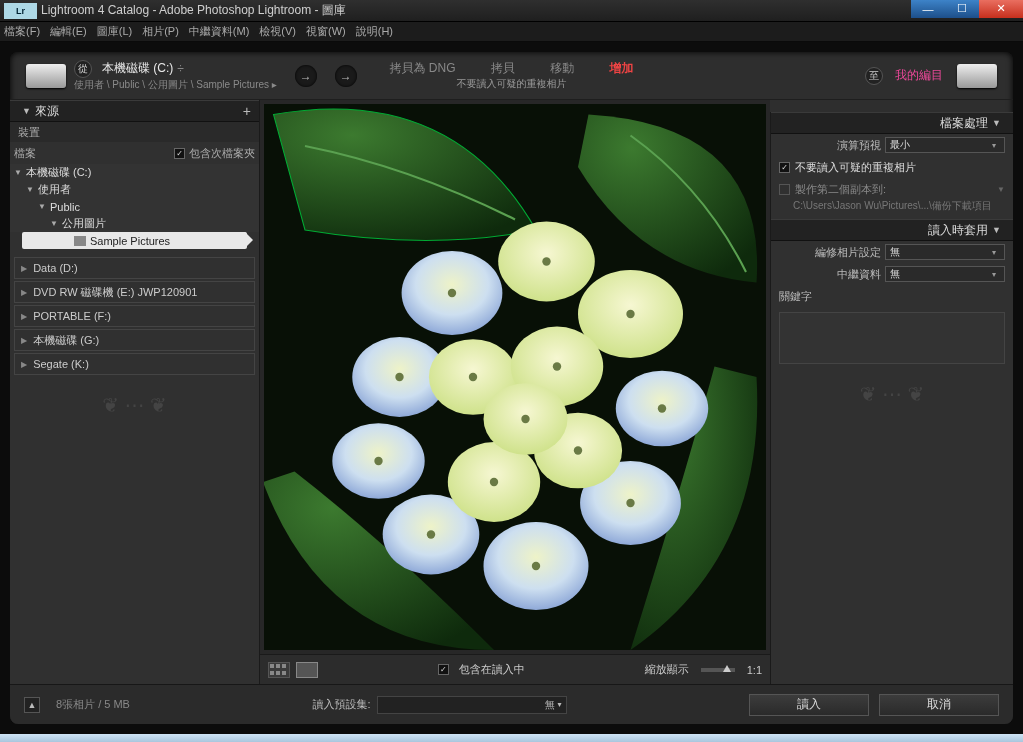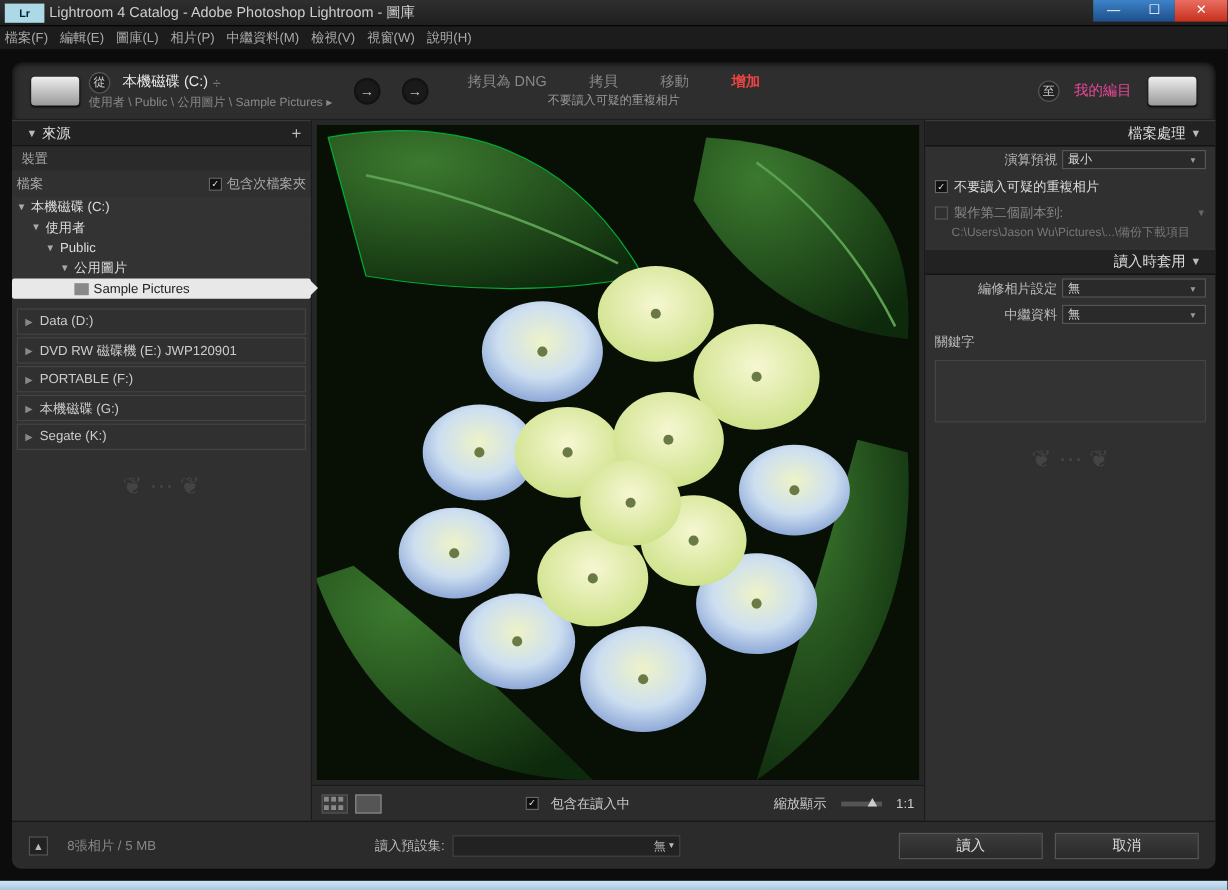--- a/index.html
+++ b/index.html
@@ -39,7 +39,7 @@
 
 .body { flex:1; display:flex; overflow:hidden;}
 .col-left { width:250px; background:#303030; border-right:1px solid #1a1a1a; display:flex; flex-direction:column;}
-.col-right { width:243px; background:#303030; border-left:1px solid #1a1a1a; display:flex; flex-direction:column;}
+.col-right { width:243px; background:#303030; border-left:1px solid #1a1a1a; display:flex; flex-direction:column;margin-top:12px;}
 .col-mid { flex:1; background:#272727; display:flex; flex-direction:column;}
 
 .panel-hdr { height:22px; background:#222; display:flex; align-items:center; padding:0 8px; color:#ddd; font-size:12px; border-top:1px solid #3a3a3a; border-bottom:1px solid #111;}

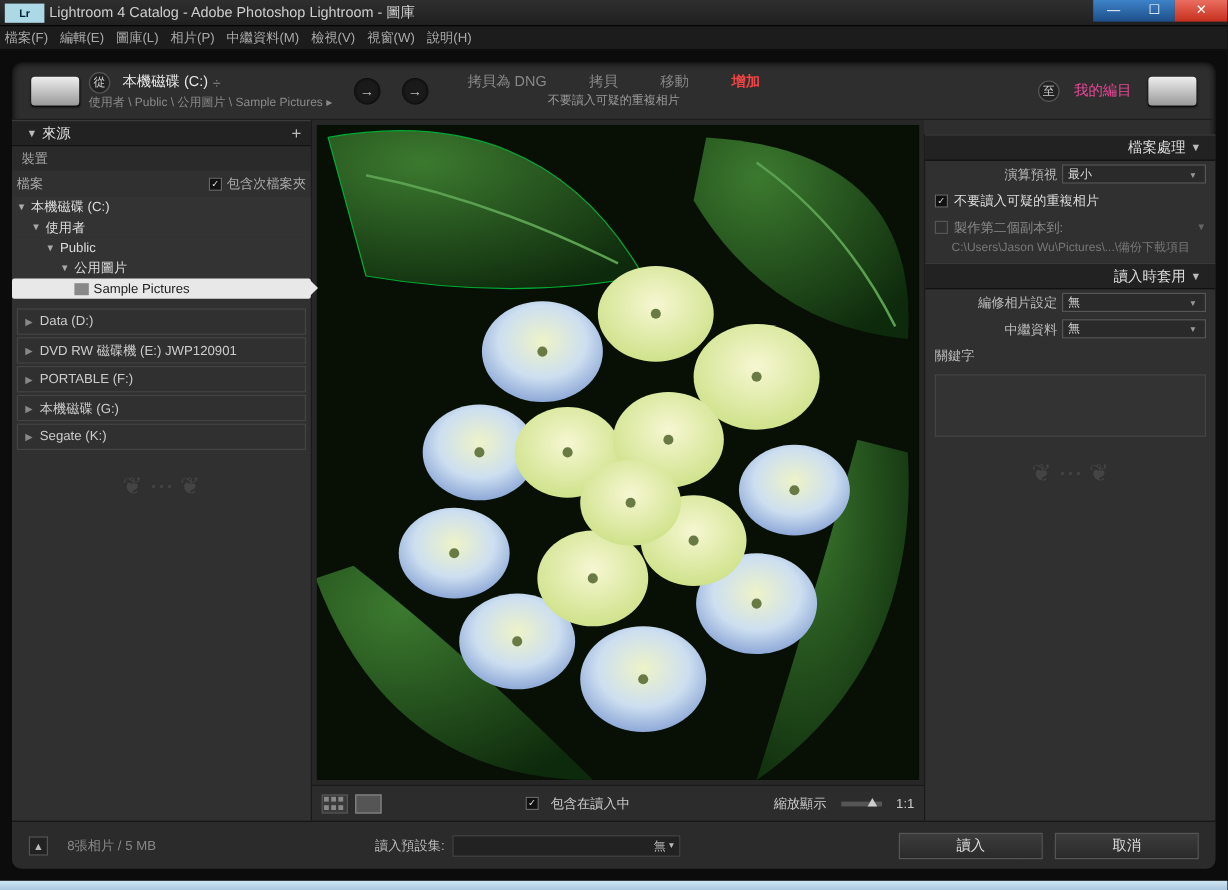--- a/index.html
+++ b/index.html
@@ -58,7 +58,7 @@
 .tree-row.indent1{ padding-left:16px;}
 .tree-row.indent2{ padding-left:28px;}
 .tree-row.indent3{ padding-left:40px;}
-.tree-row.selected{ background:#e8e8e8; color:#222; border-radius:2px; margin:0 0; position:relative;}
+.tree-row.selected{ background:#e8e8e8; color:#222; border-radius:2px; margin:0 12px; position:relative;}
 .tree-row.selected::after{content:""; position:absolute; right:-6px; top:0; width:0;height:0;border-top:8px solid transparent;border-bottom:8px solid transparent;border-left:8px solid #e8e8e8;}
 .folder-icn { width:12px;height:10px;background:#888;margin-right:4px;}
 .drive-list { padding:2px 4px;}

